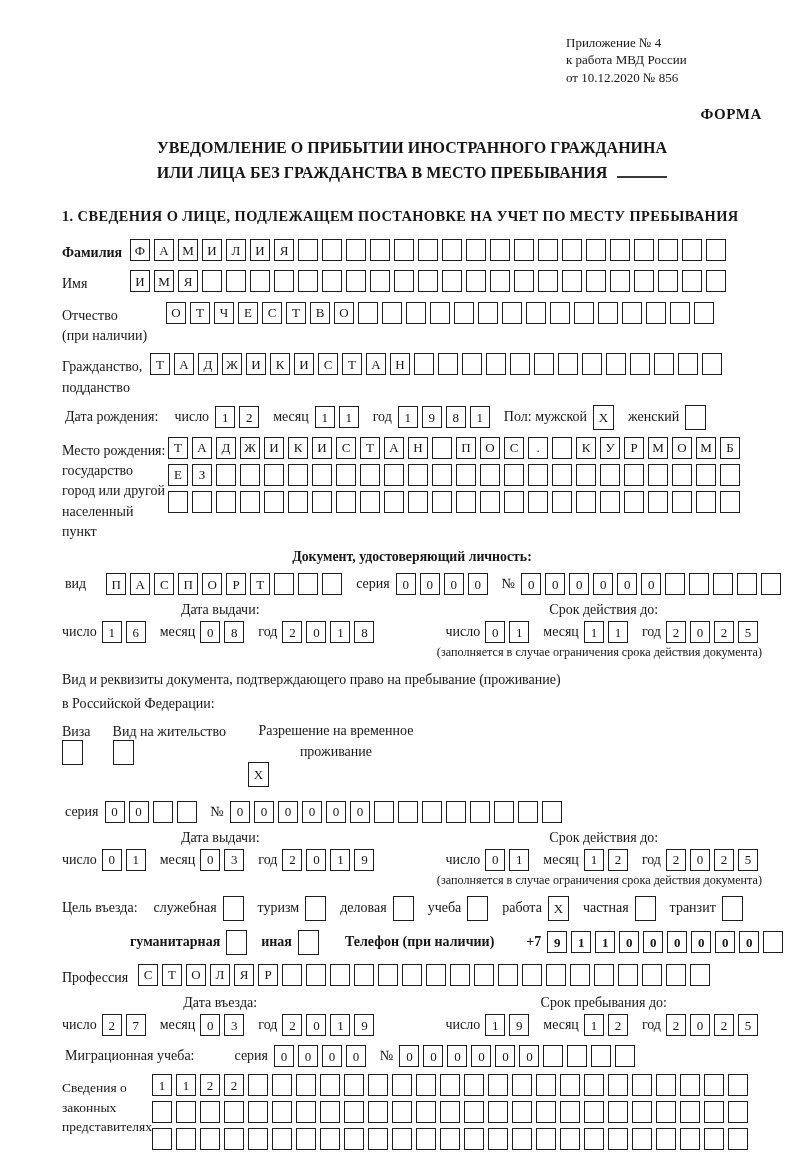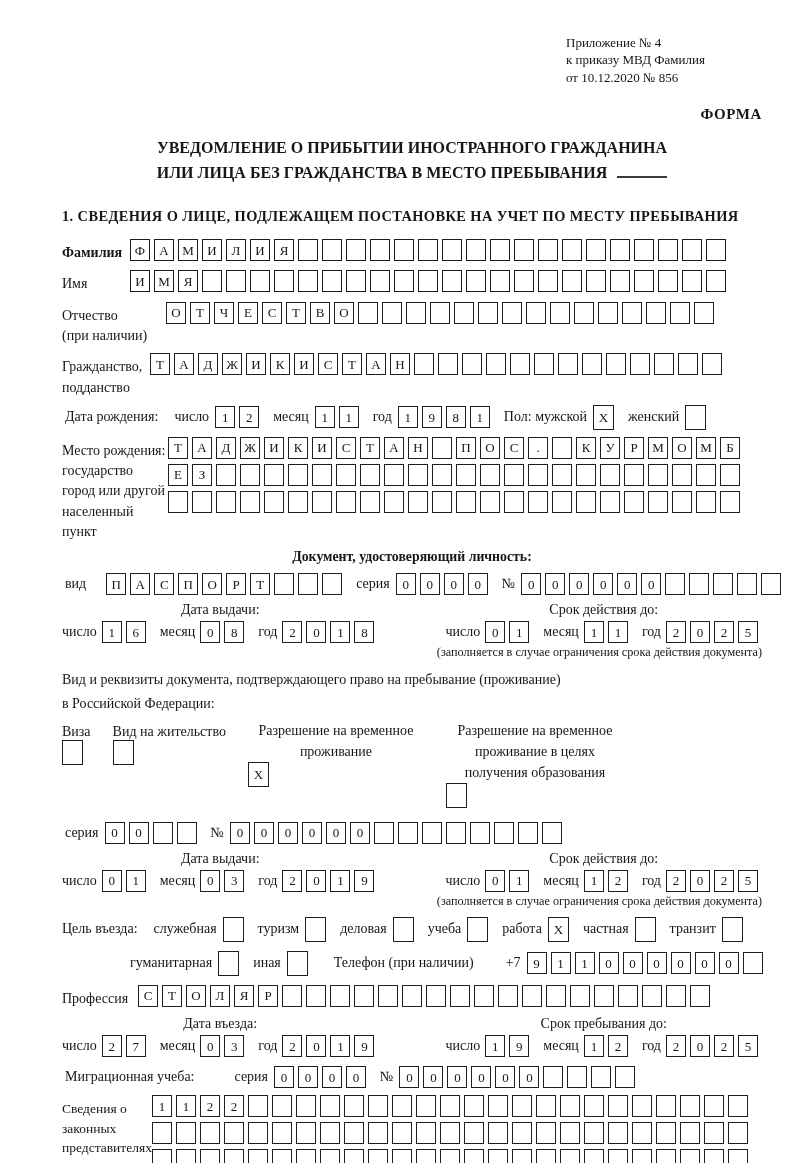--- a/index.html
+++ b/index.html
@@ -63,7 +63,7 @@
 
   <div class="appendix">
     <div>Приложение № 4</div>
-    <div>к приказу МВД Фамилия</div>
+    <div>к работа МВД России</div>
     <div>от 10.12.2020 № 856</div>
   </div>
 

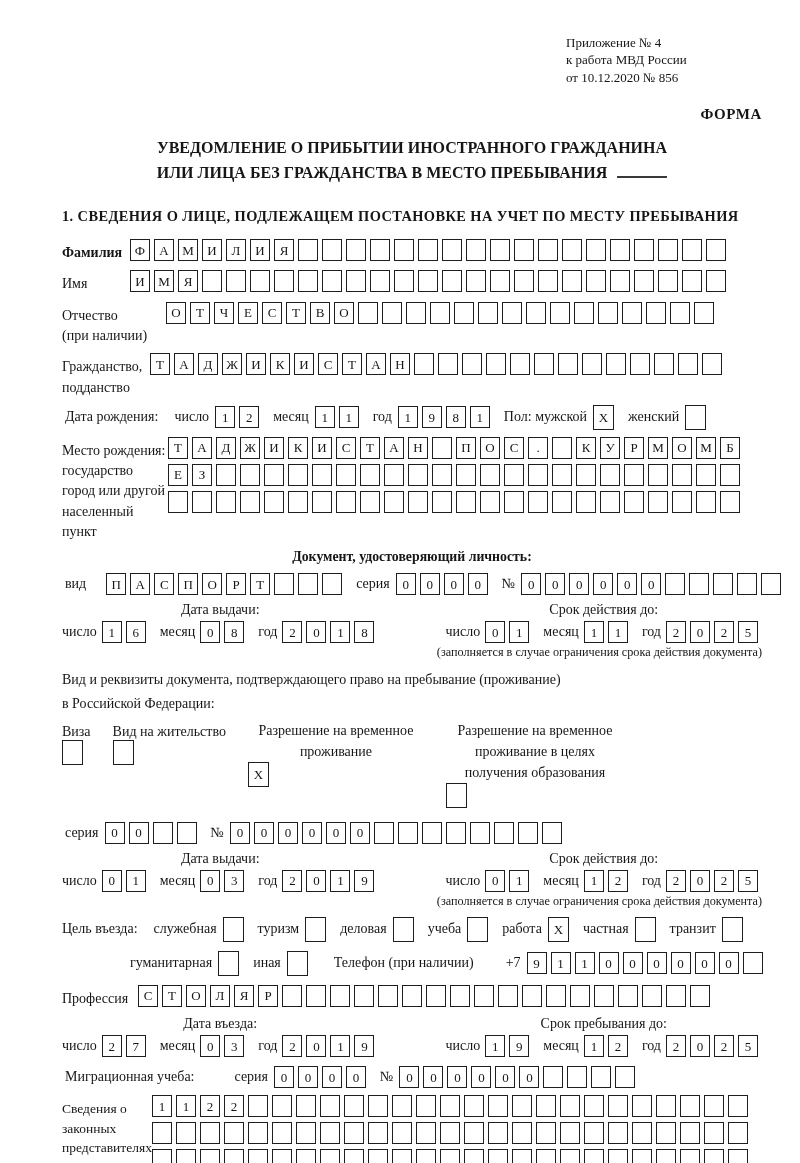--- a/index.html
+++ b/index.html
@@ -432,12 +432,6 @@
           <span class="cell">X</span>
         </span>
     </div>
-    <div class="opt">
-      <span class="olbl c w180">Разрешение на временное проживание в целях получения образования</span>
-      <span class="cells chk">
-          <span class="cell"></span>
-        </span>
-    </div>
   </div>
 
   <div class="row inl">

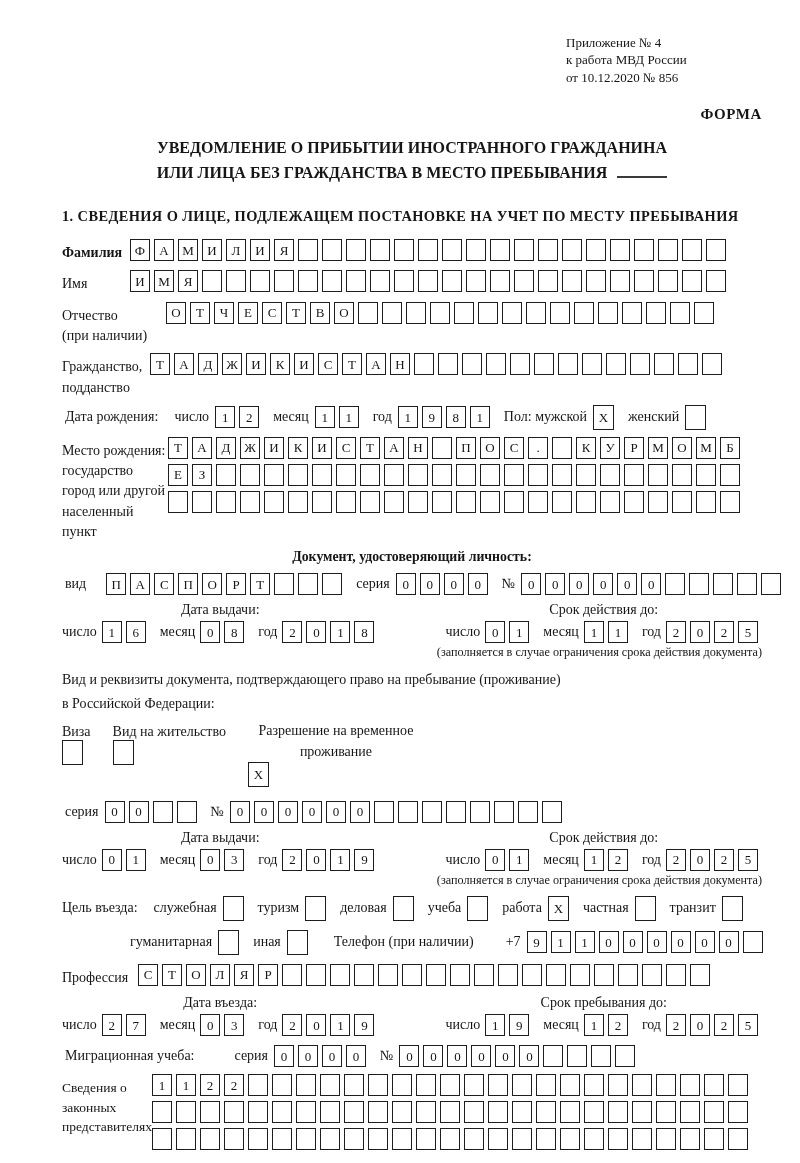--- a/index.html
+++ b/index.html
@@ -53,7 +53,7 @@
   .purp{display:flex;align-items:center;margin-bottom:9px;flex-wrap:nowrap;}
   .purp .t{font-size:14px;margin:0 6px 0 10px;white-space:nowrap;}
   .purp .t:first-child{margin-left:0;}
-  .indent68{margin-left:68px;}
+  .indent68{margin-left:68px;font-weight:bold;}
   .mt2{margin-top:2px;} .mt6{margin-top:6px;}
 </style>
 </head>

